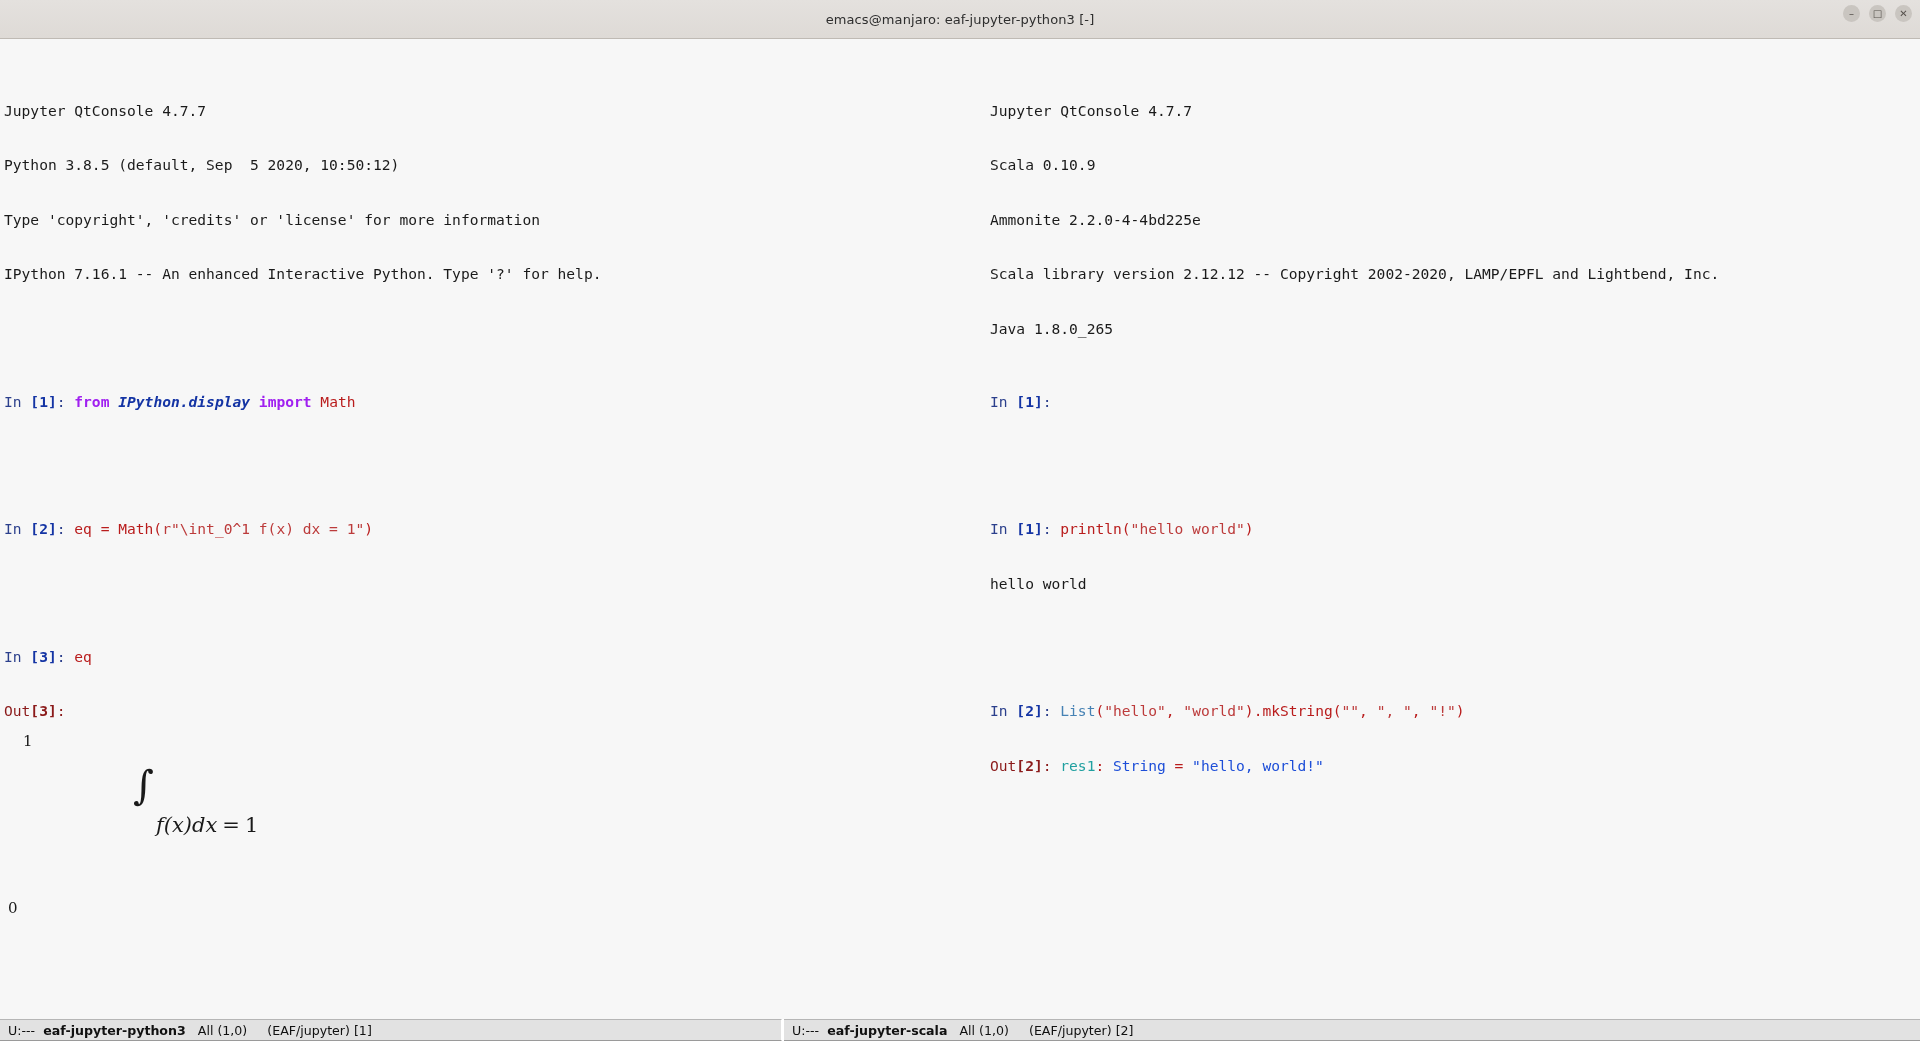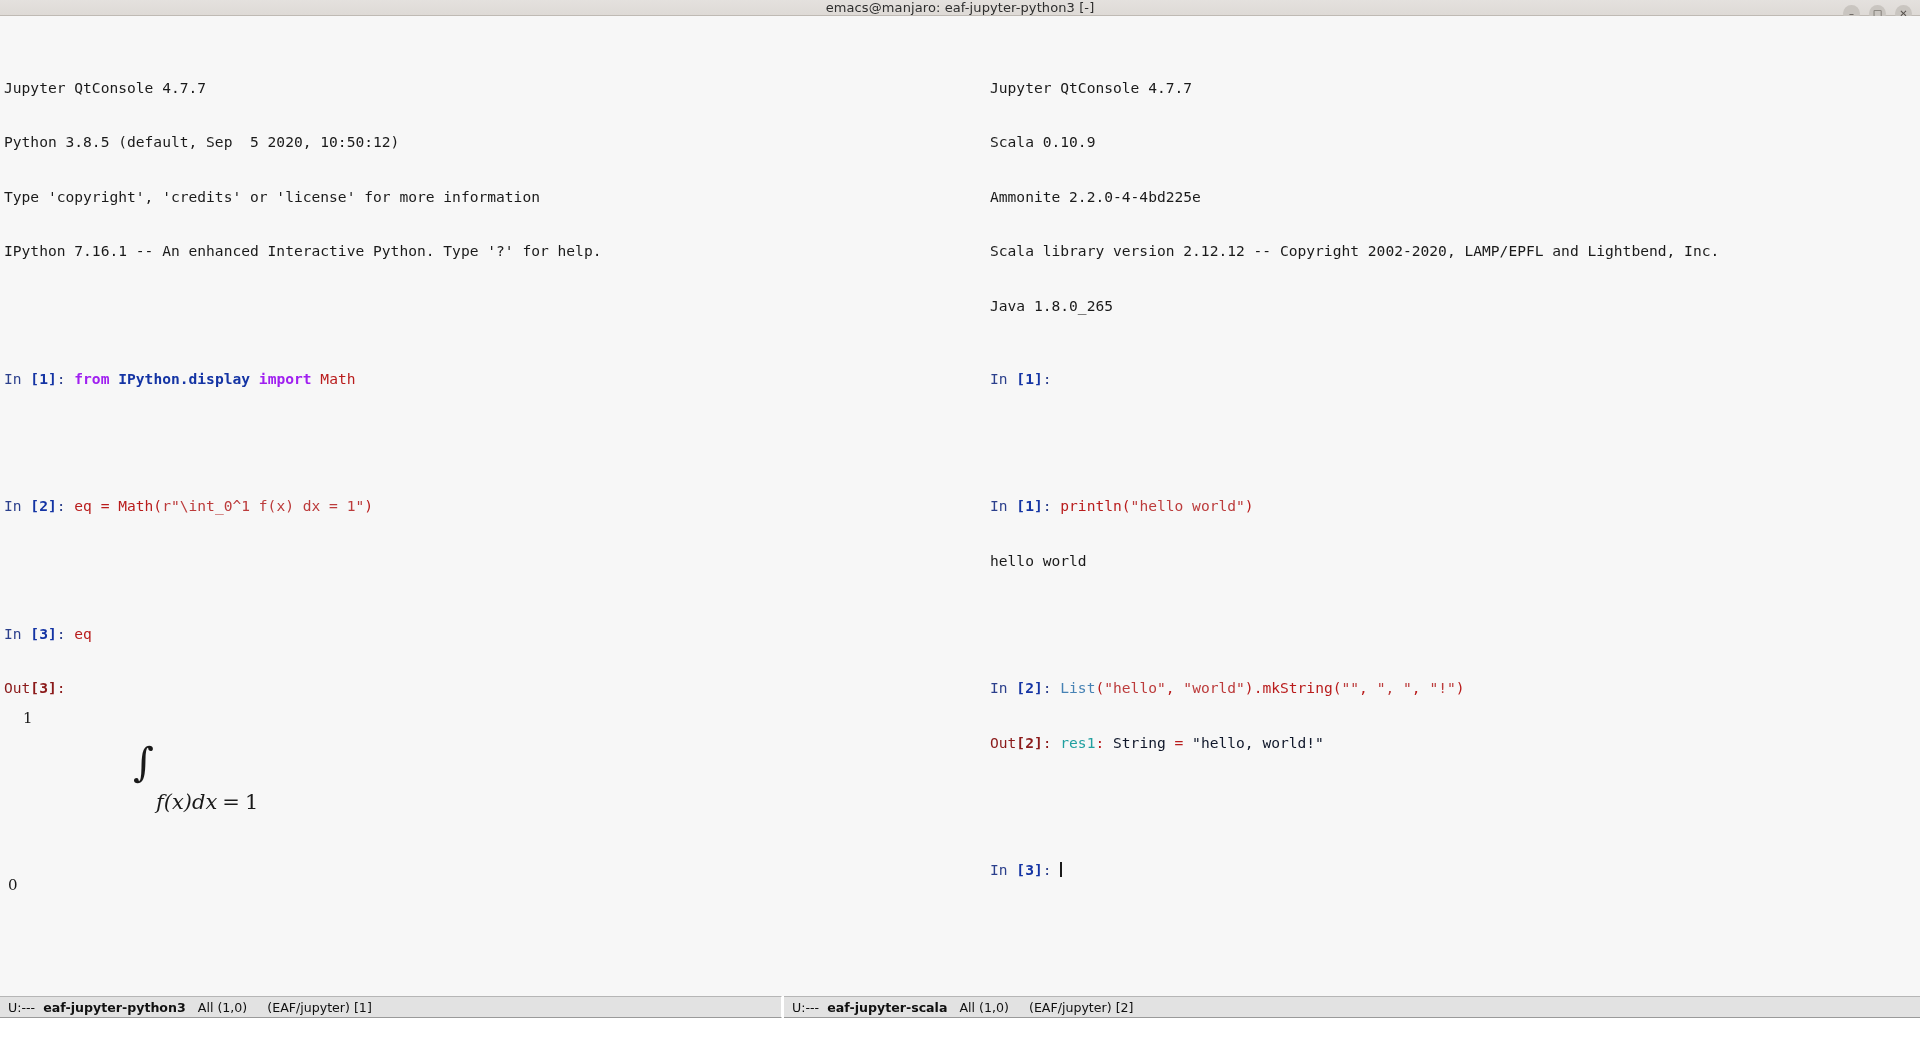--- a/index.html
+++ b/index.html
@@ -14,7 +14,7 @@
   
   #titlebar {
     position: relative;
-    height: 16px;
+    height: 39px;
     background: linear-gradient(to bottom, #e4e1de 0%, #dedad6 100%);
     border-bottom: 1px solid #bfbab4;
     display: flex;

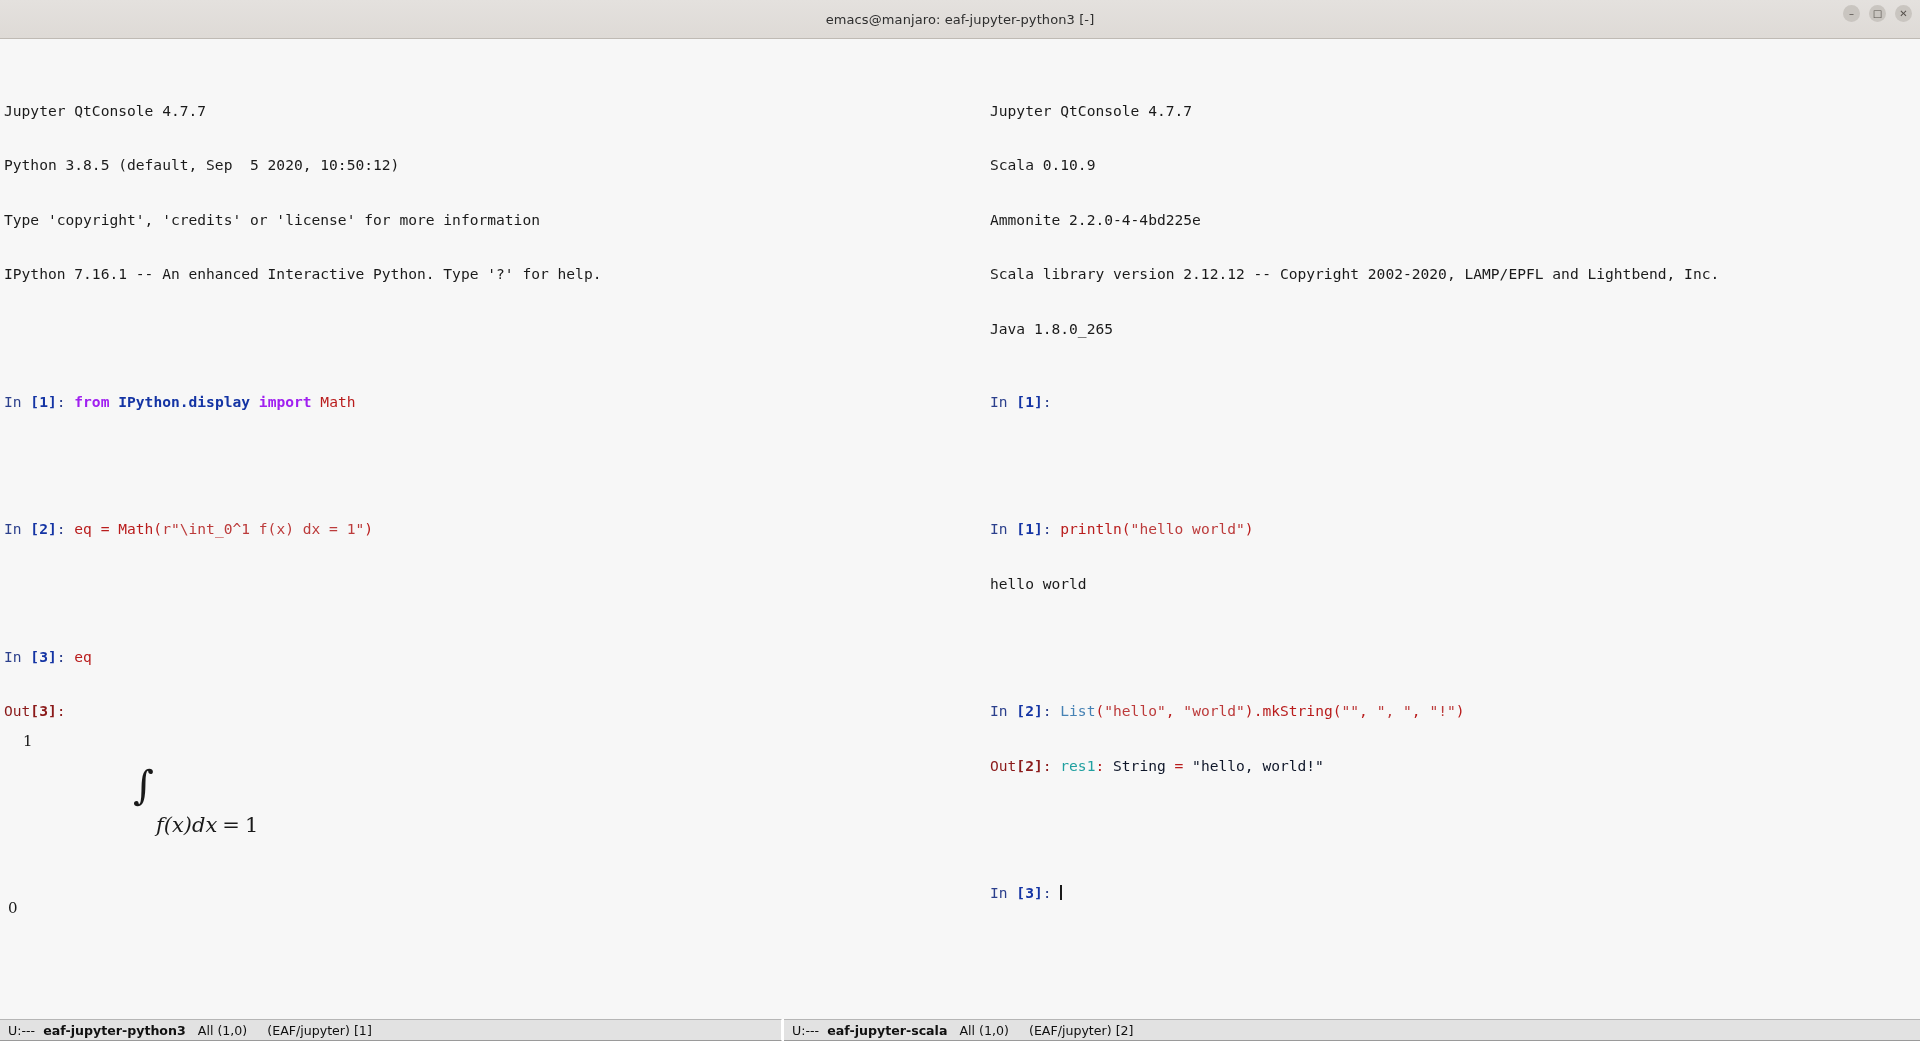--- a/index.html
+++ b/index.html
@@ -75,7 +75,7 @@
   .out      { color: #8b1a1a; }
   .outnum   { color: #8b1a1a; font-weight: bold; }
   .kw       { color: #a020f0; font-weight: bold; }
-  .mod      { color: #1434a4; font-weight: bold; }
+  .mod      { color: #1434a4; font-weight: bold; font-style: italic; }
   .plain    { color: #b91c1c; }
   .str      { color: #bc3b3b; }
   .type     { color: #0f172a; margin-top: 6px; }

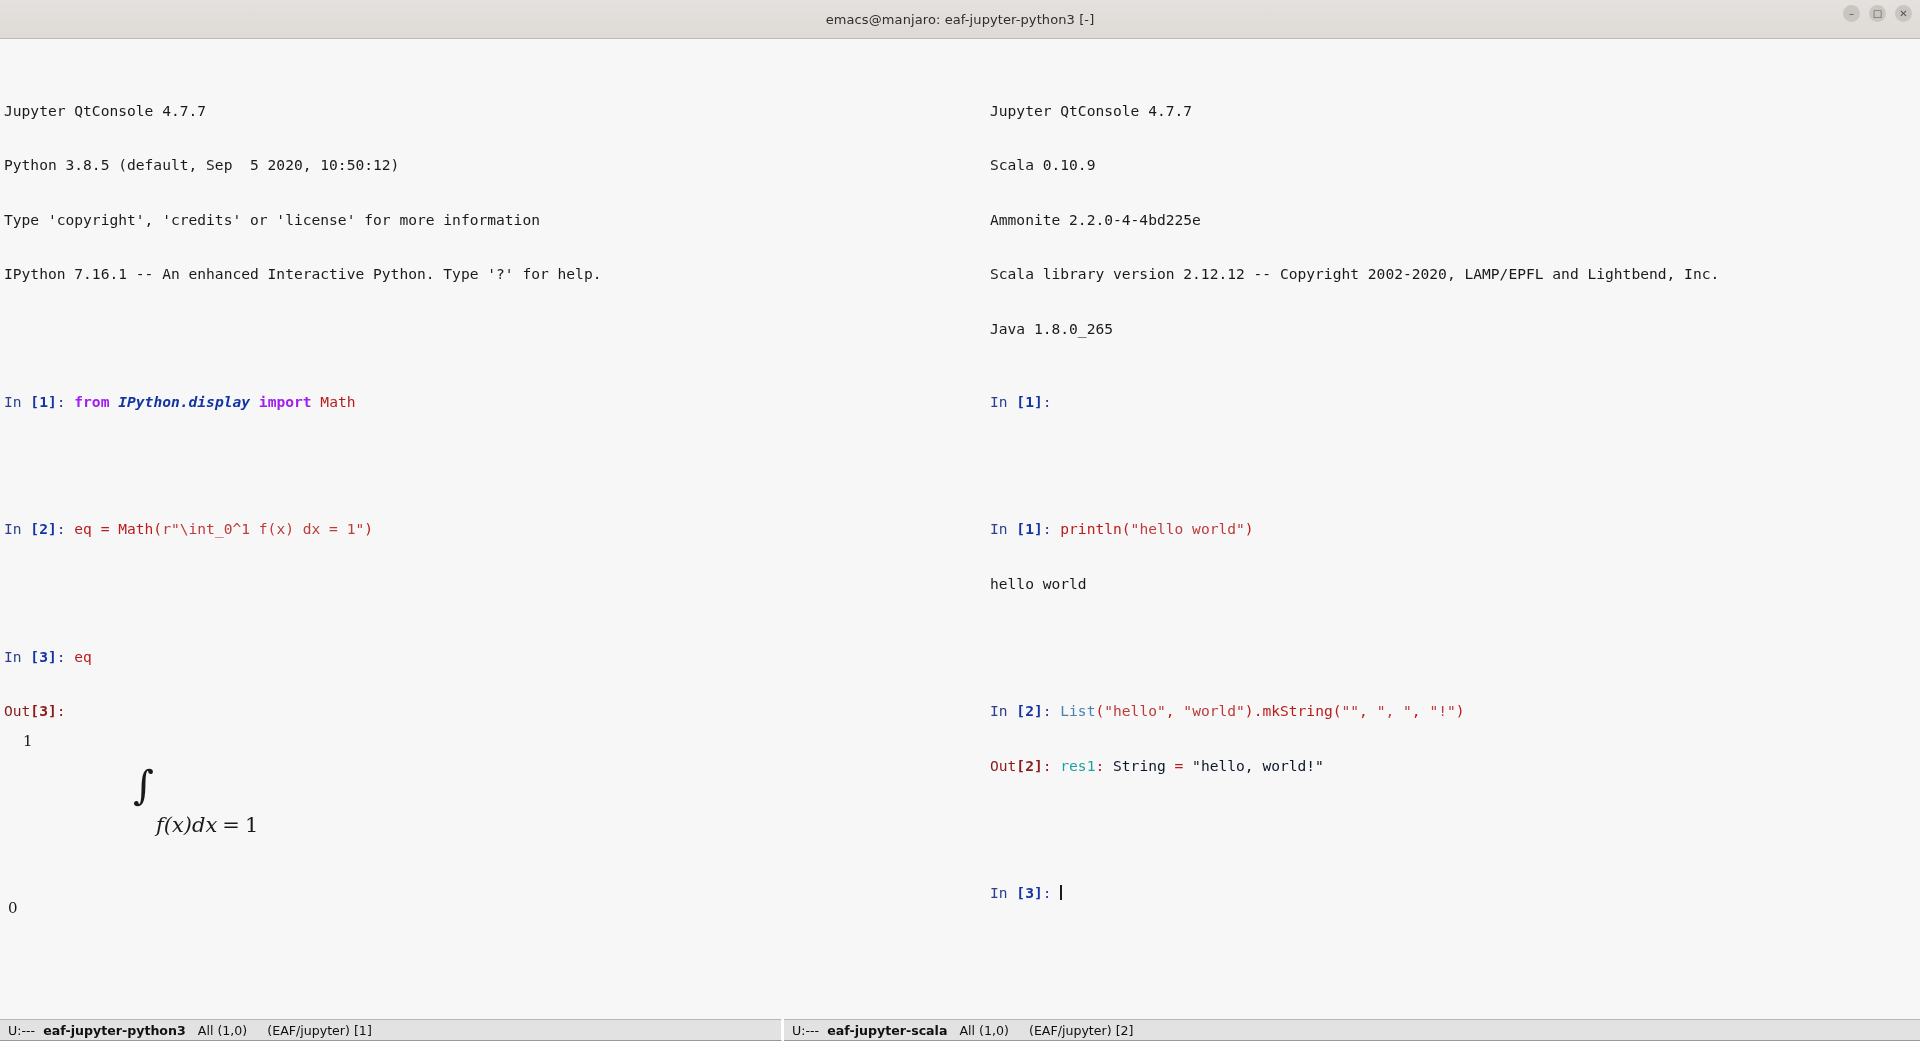--- a/index.html
+++ b/index.html
@@ -78,7 +78,7 @@
   .mod      { color: #1434a4; font-weight: bold; font-style: italic; }
   .plain    { color: #b91c1c; }
   .str      { color: #bc3b3b; }
-  .type     { color: #0f172a; margin-top: 6px; }
+  .type     { color: #1d4ed8; margin-top: 6px; }
   .cls      { color: #4682b4; }
   .res      { color: #20a0a0; }
   .cursor {

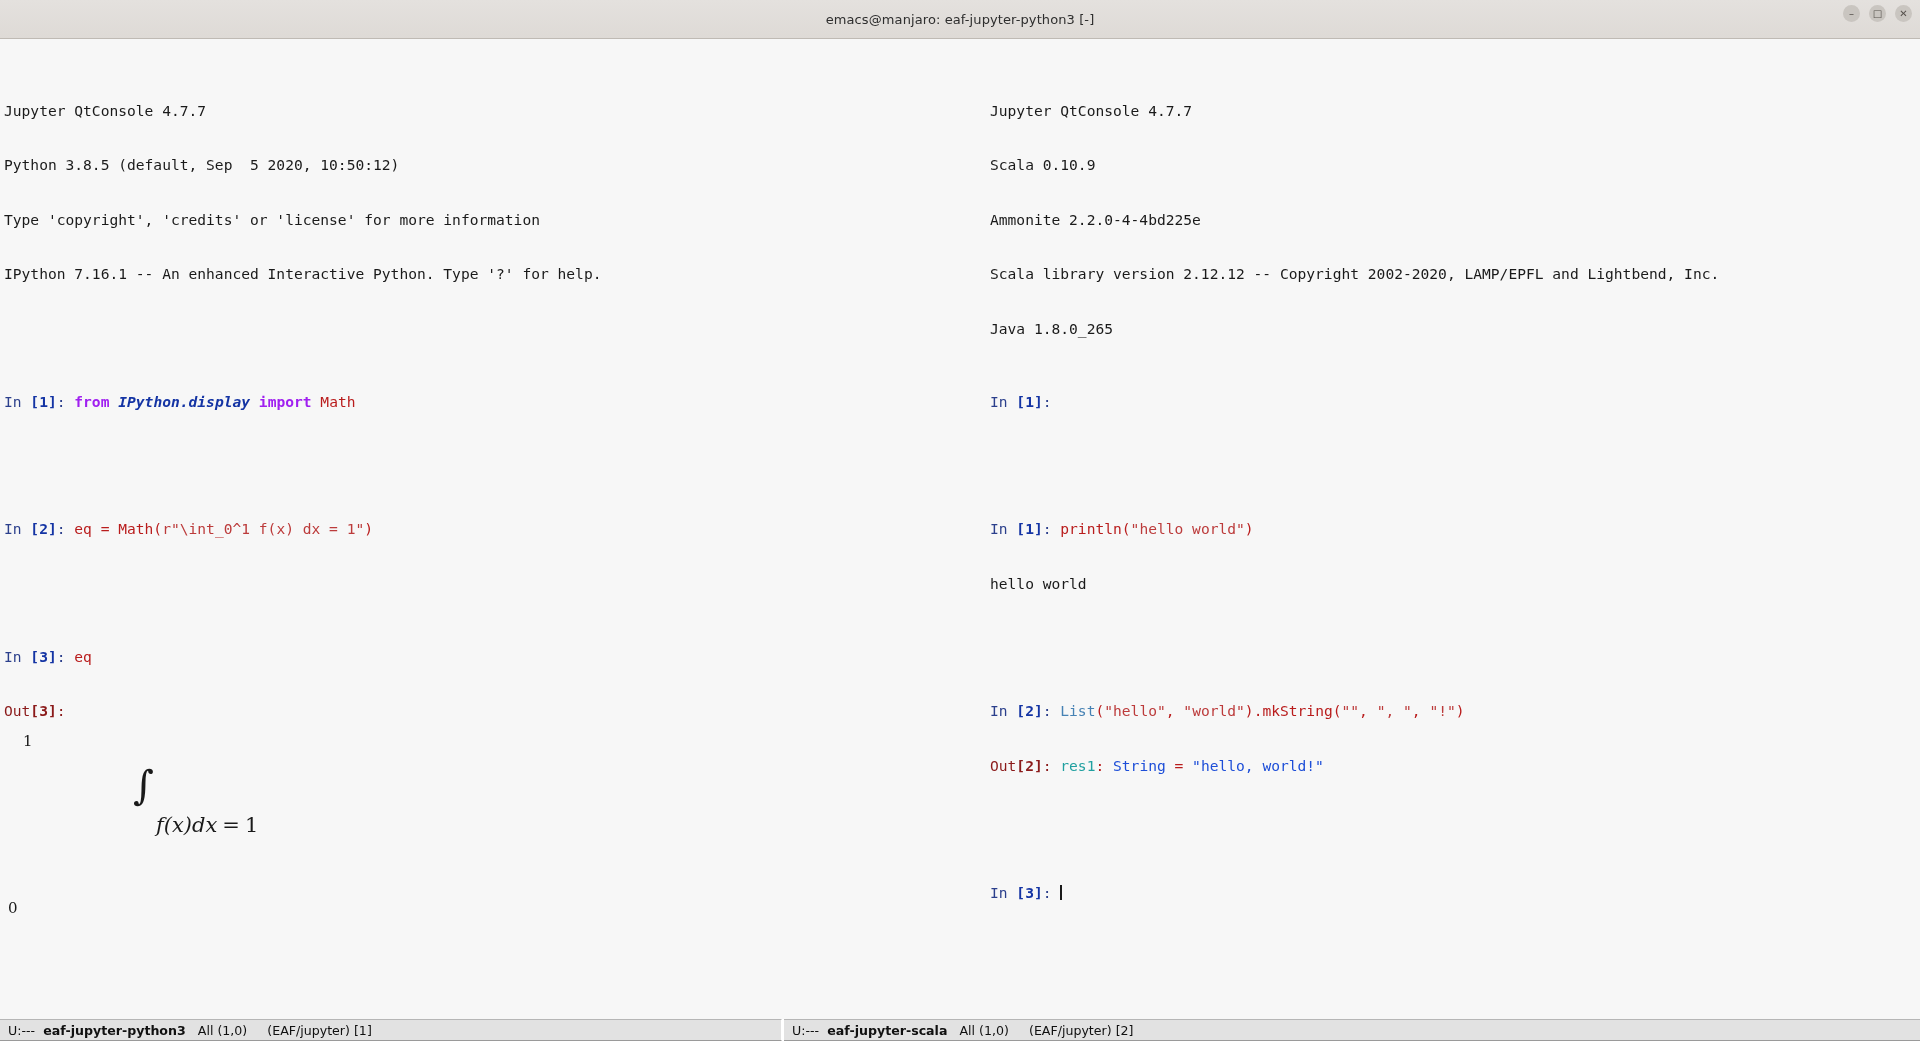--- a/index.html
+++ b/index.html
@@ -241,7 +241,6 @@
       <div class="line"><span class="out">Out</span><span class="outnum">[2]</span><span class="out">: </span><span class="res">res1</span><span class="plain">: </span><span class="type">String</span><span class="plain"> = </span><span class="type">"hello, world!"</span></div>
       <div class="blank"></div>
 
-      <div class="line"><span class="in">In </span><span class="innum">[3]</span><span class="in">: </span><span class="cursor"></span></div>
 
     </div>
   </div>

